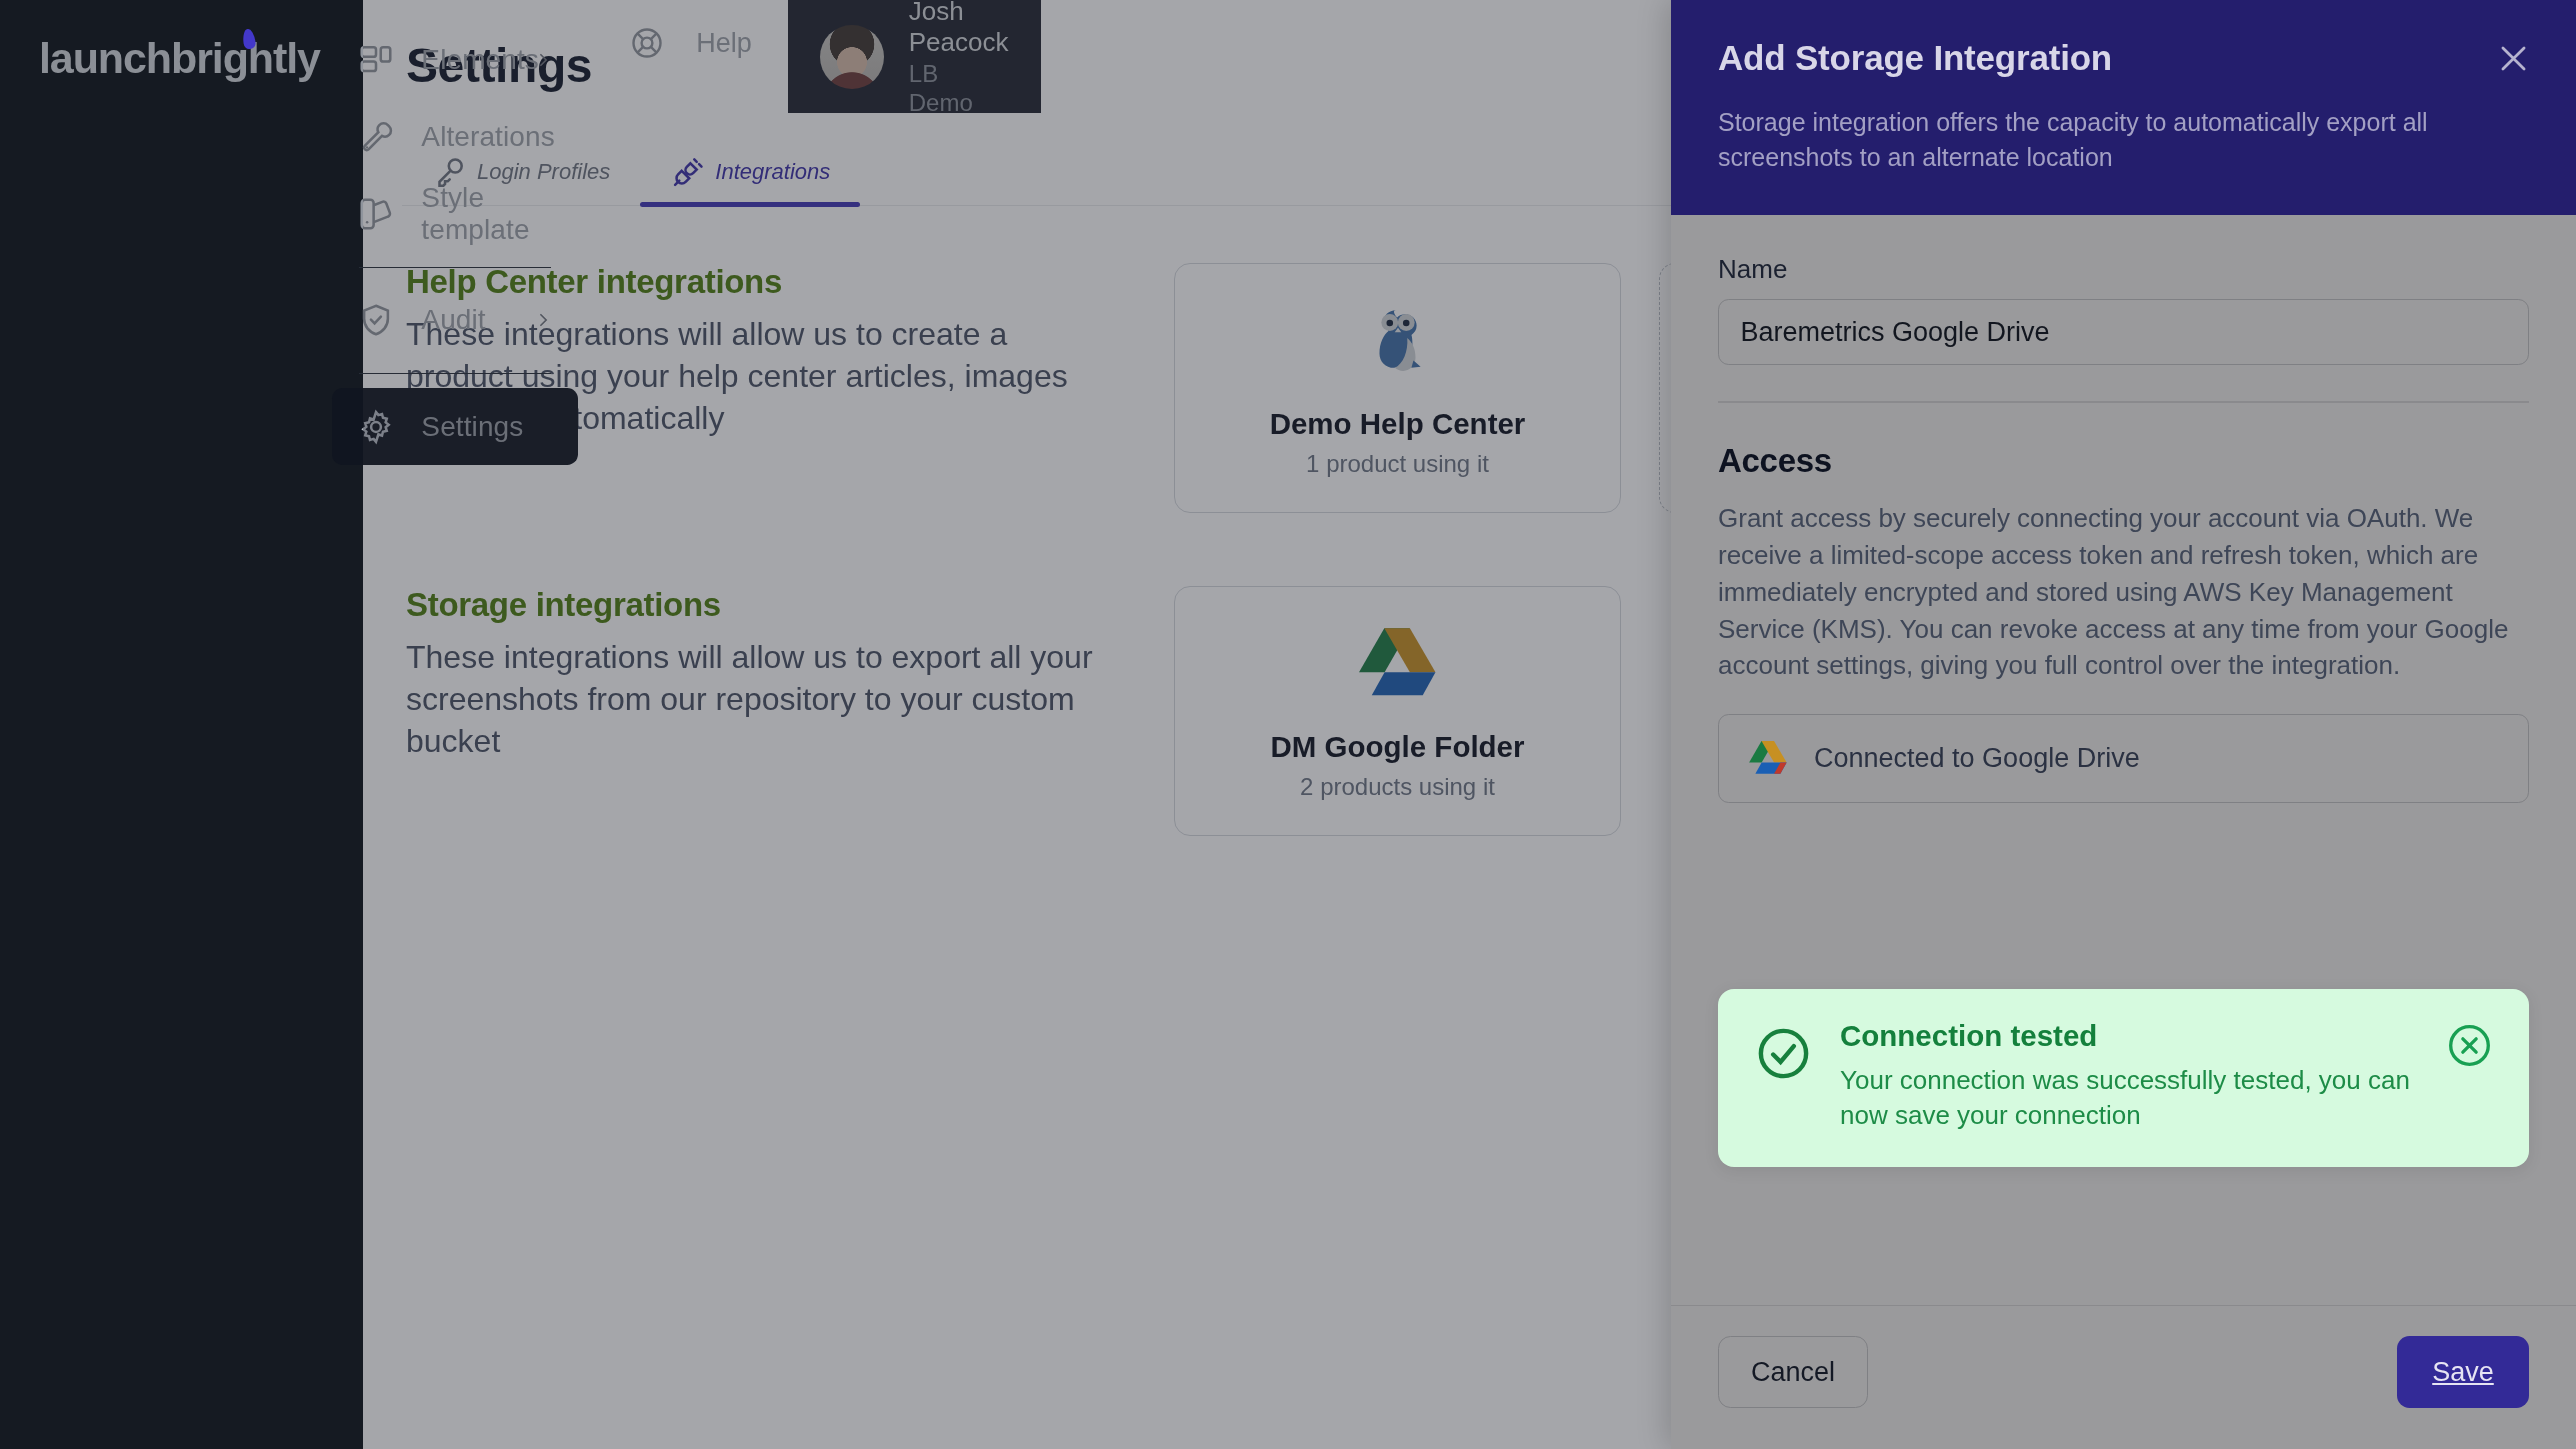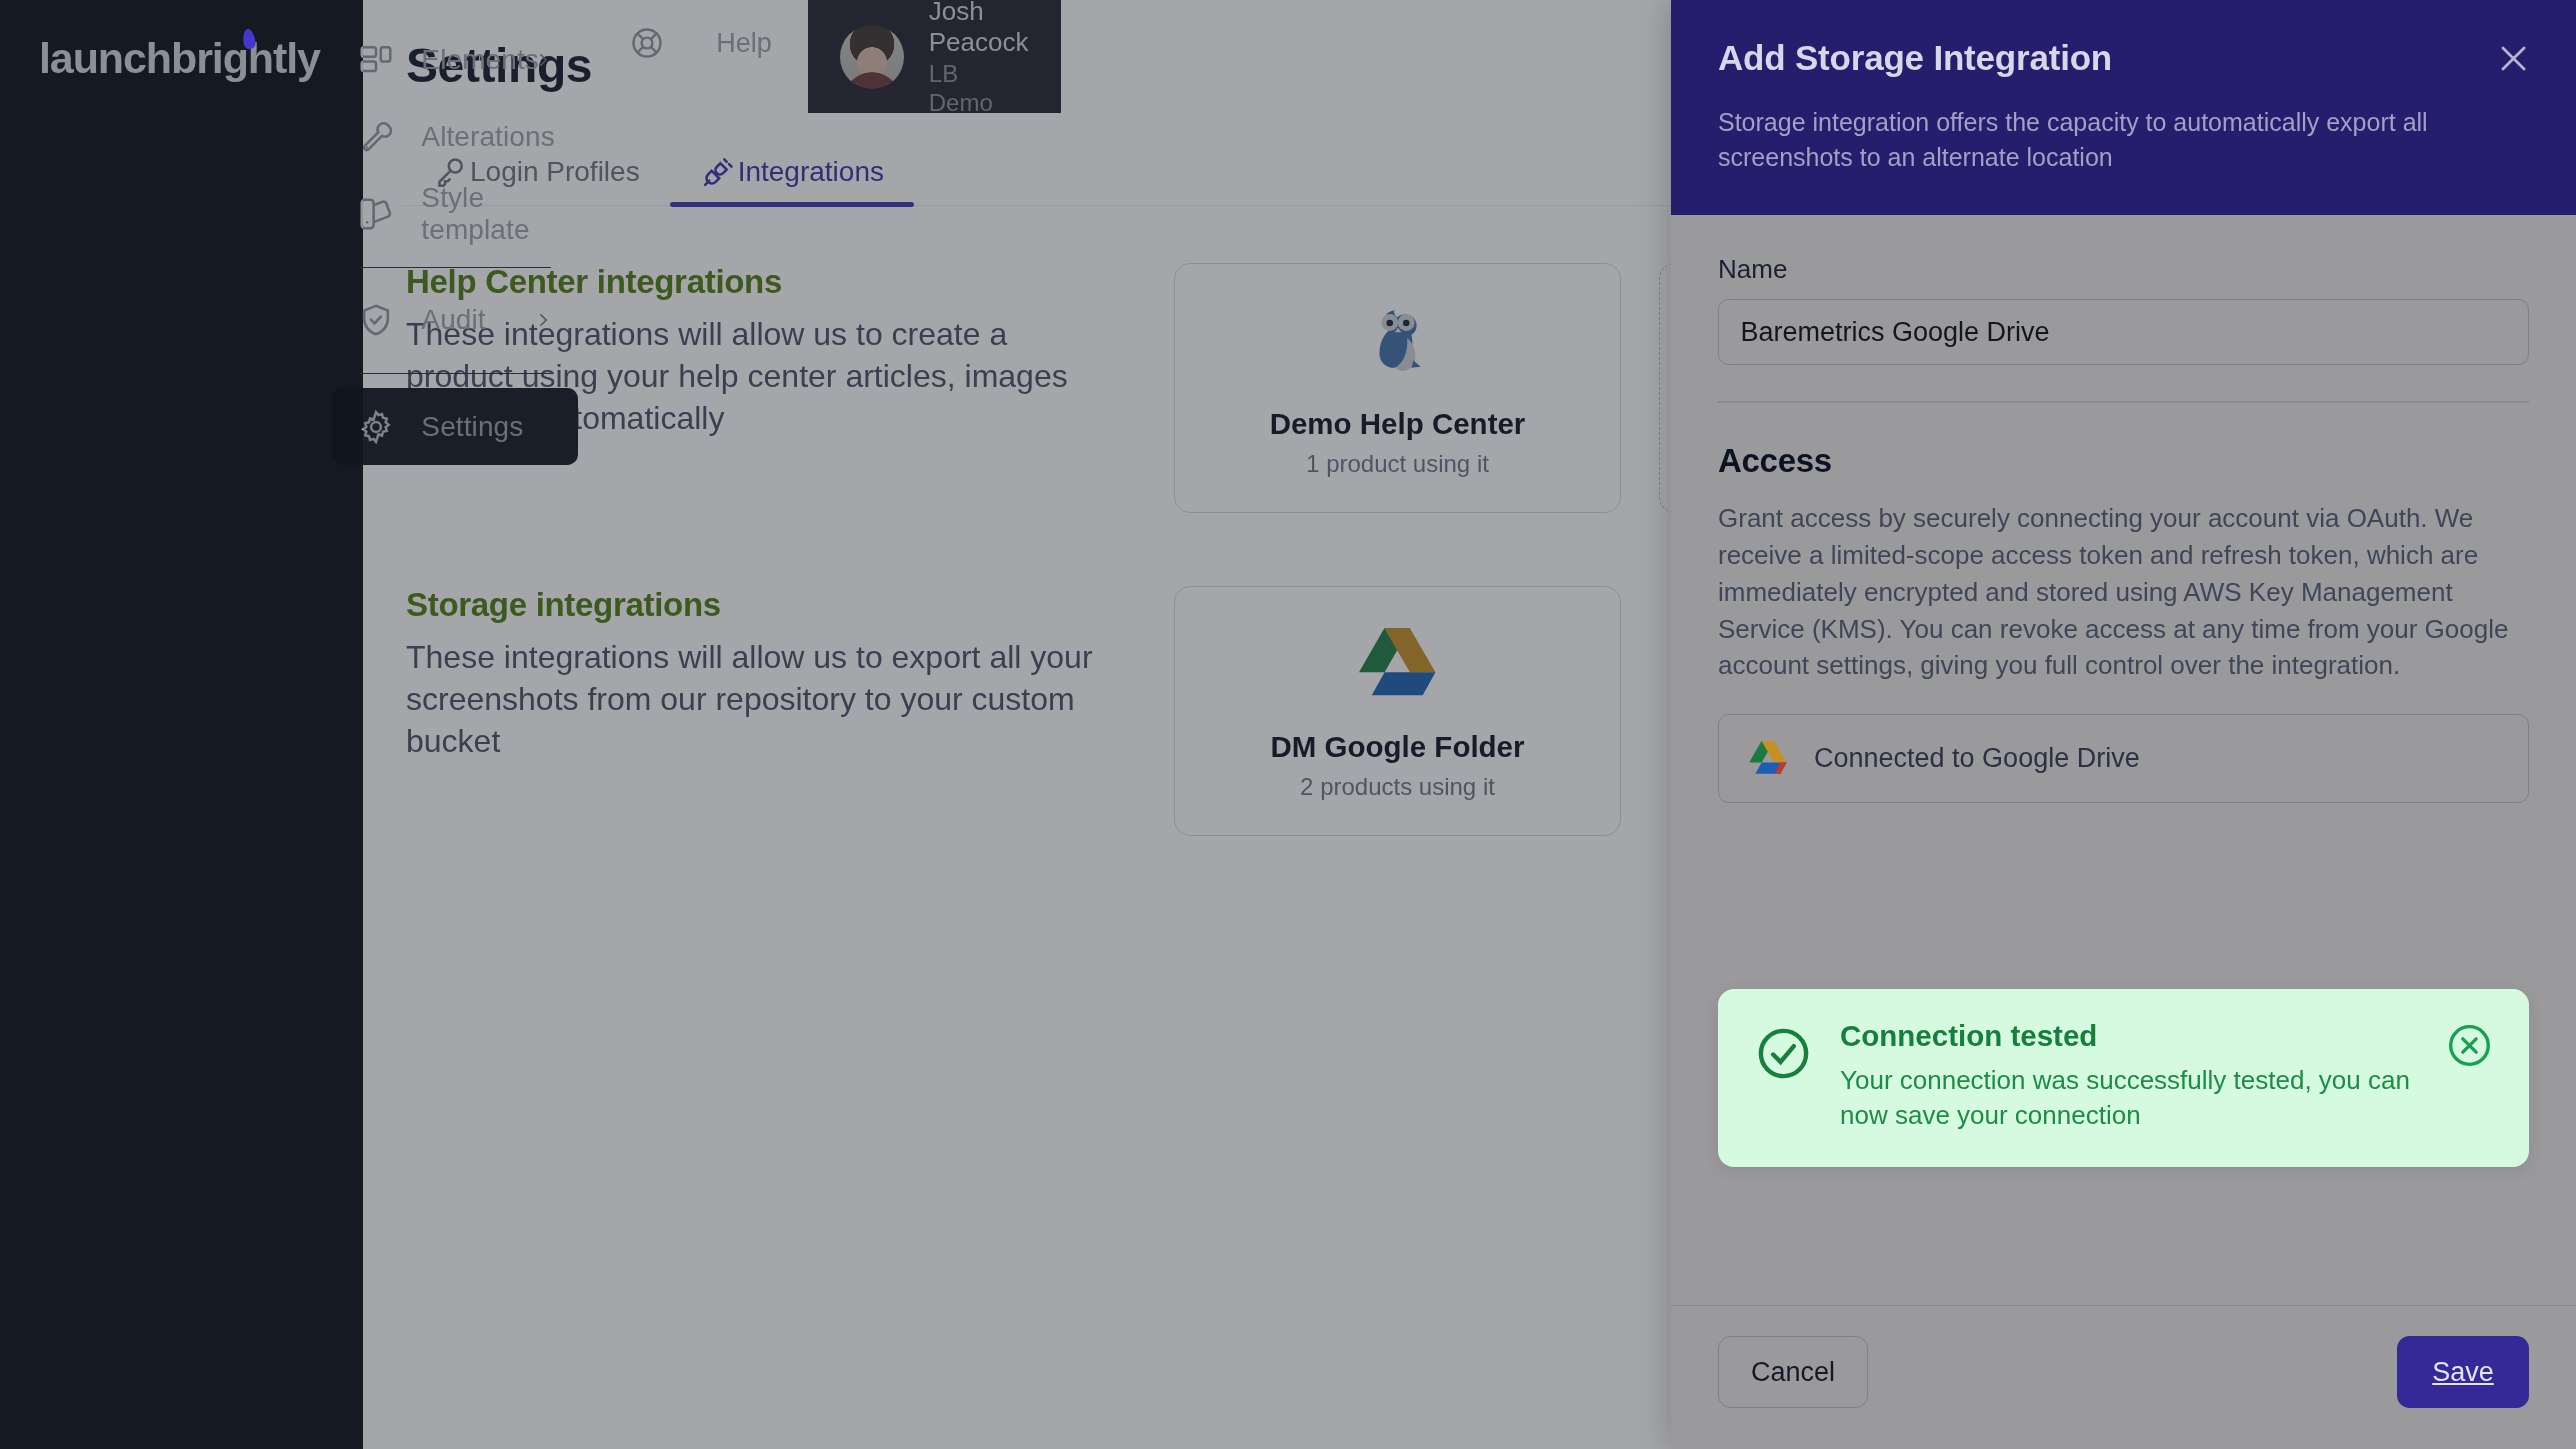--- a/index.html
+++ b/index.html
@@ -89,7 +89,6 @@
     height: 86px;
     padding: 0 36px 0 36px;
     cursor: pointer;
-    gap: 20px;
   }
   .help-item .nav-icon svg { width: 36px; height: 36px; }
   .help-label { margin-left: 29px; font-size: 27px; color: #9ba0a8; }

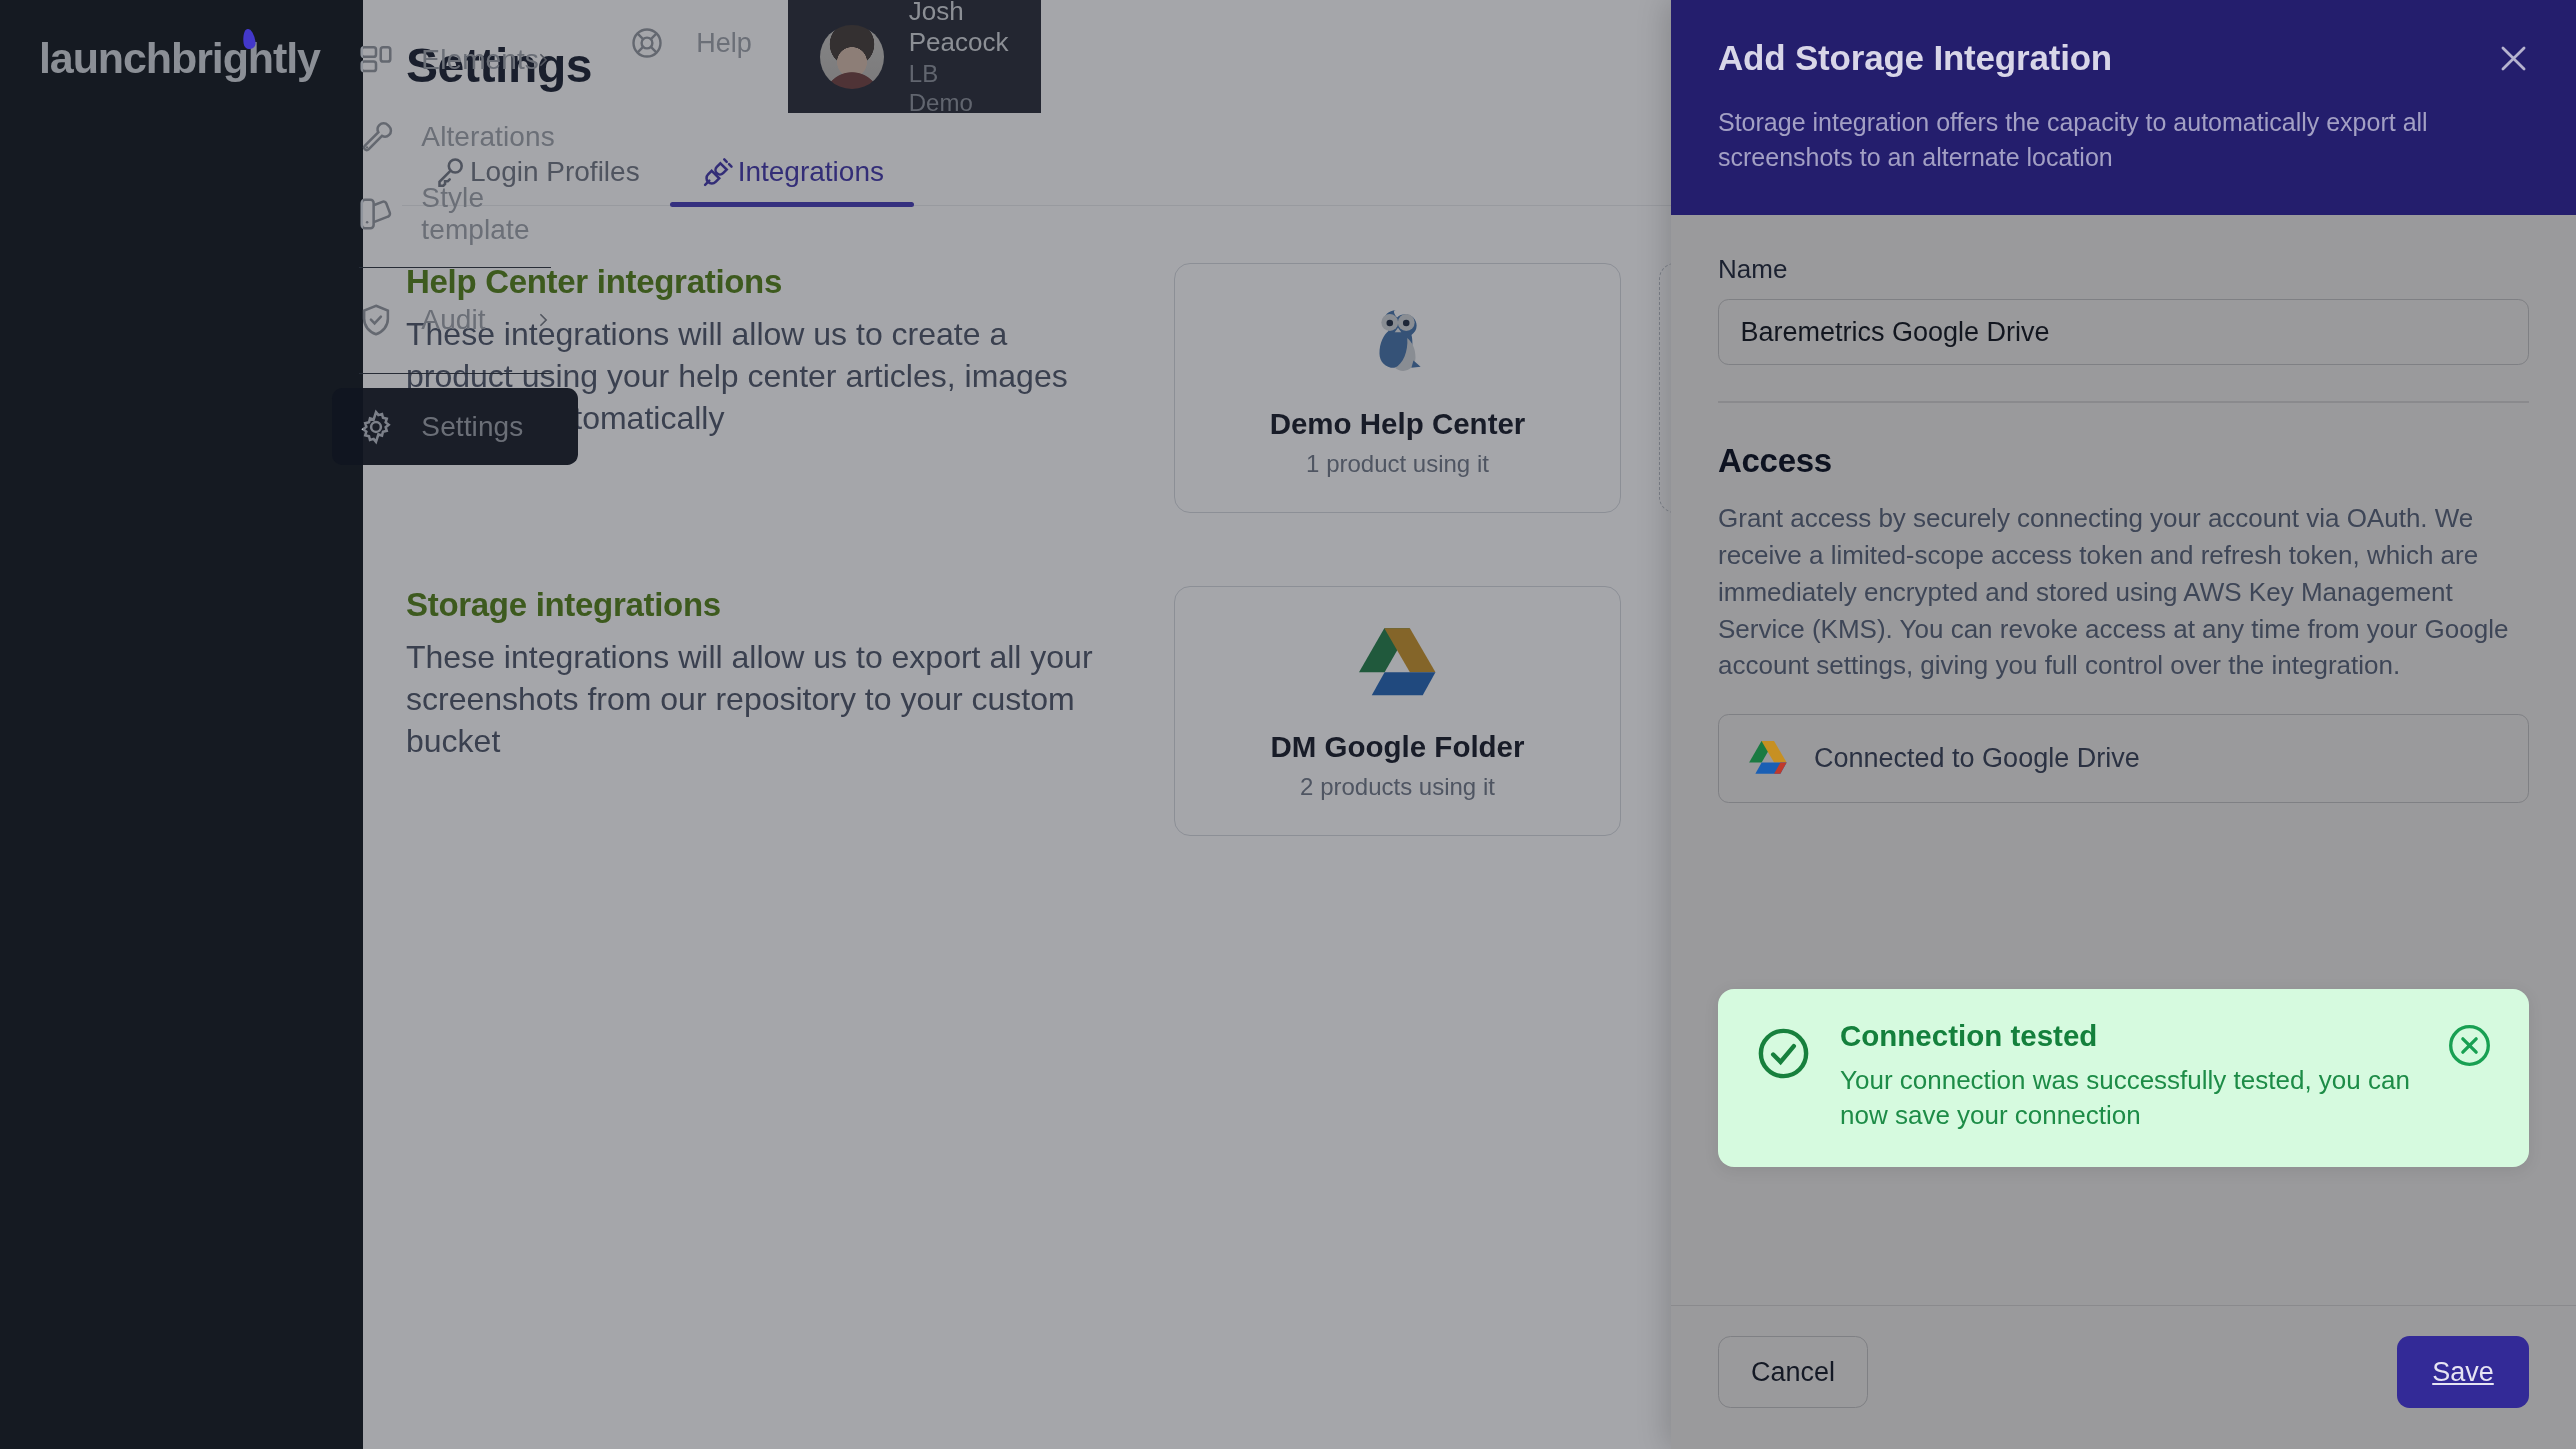--- a/index.html
+++ b/index.html
@@ -144,7 +144,7 @@
   }
   .tab-icon { width: 36px; height: 36px; flex: 0 0 36px; }
   .tab-icon svg { width: 36px; height: 36px; display: block; }
-  .tab-label { margin-left: 2px; font-size: 28px; }
+  .tab-label { margin-left: 9px; font-size: 22px; font-style: italic; }
   .tab.inactive .tab-label { color: #6c727f; }
   .tab.inactive .tab-icon svg { stroke: #6c727f; }
   .tab.active .tab-label { color: #3b30a8; }

